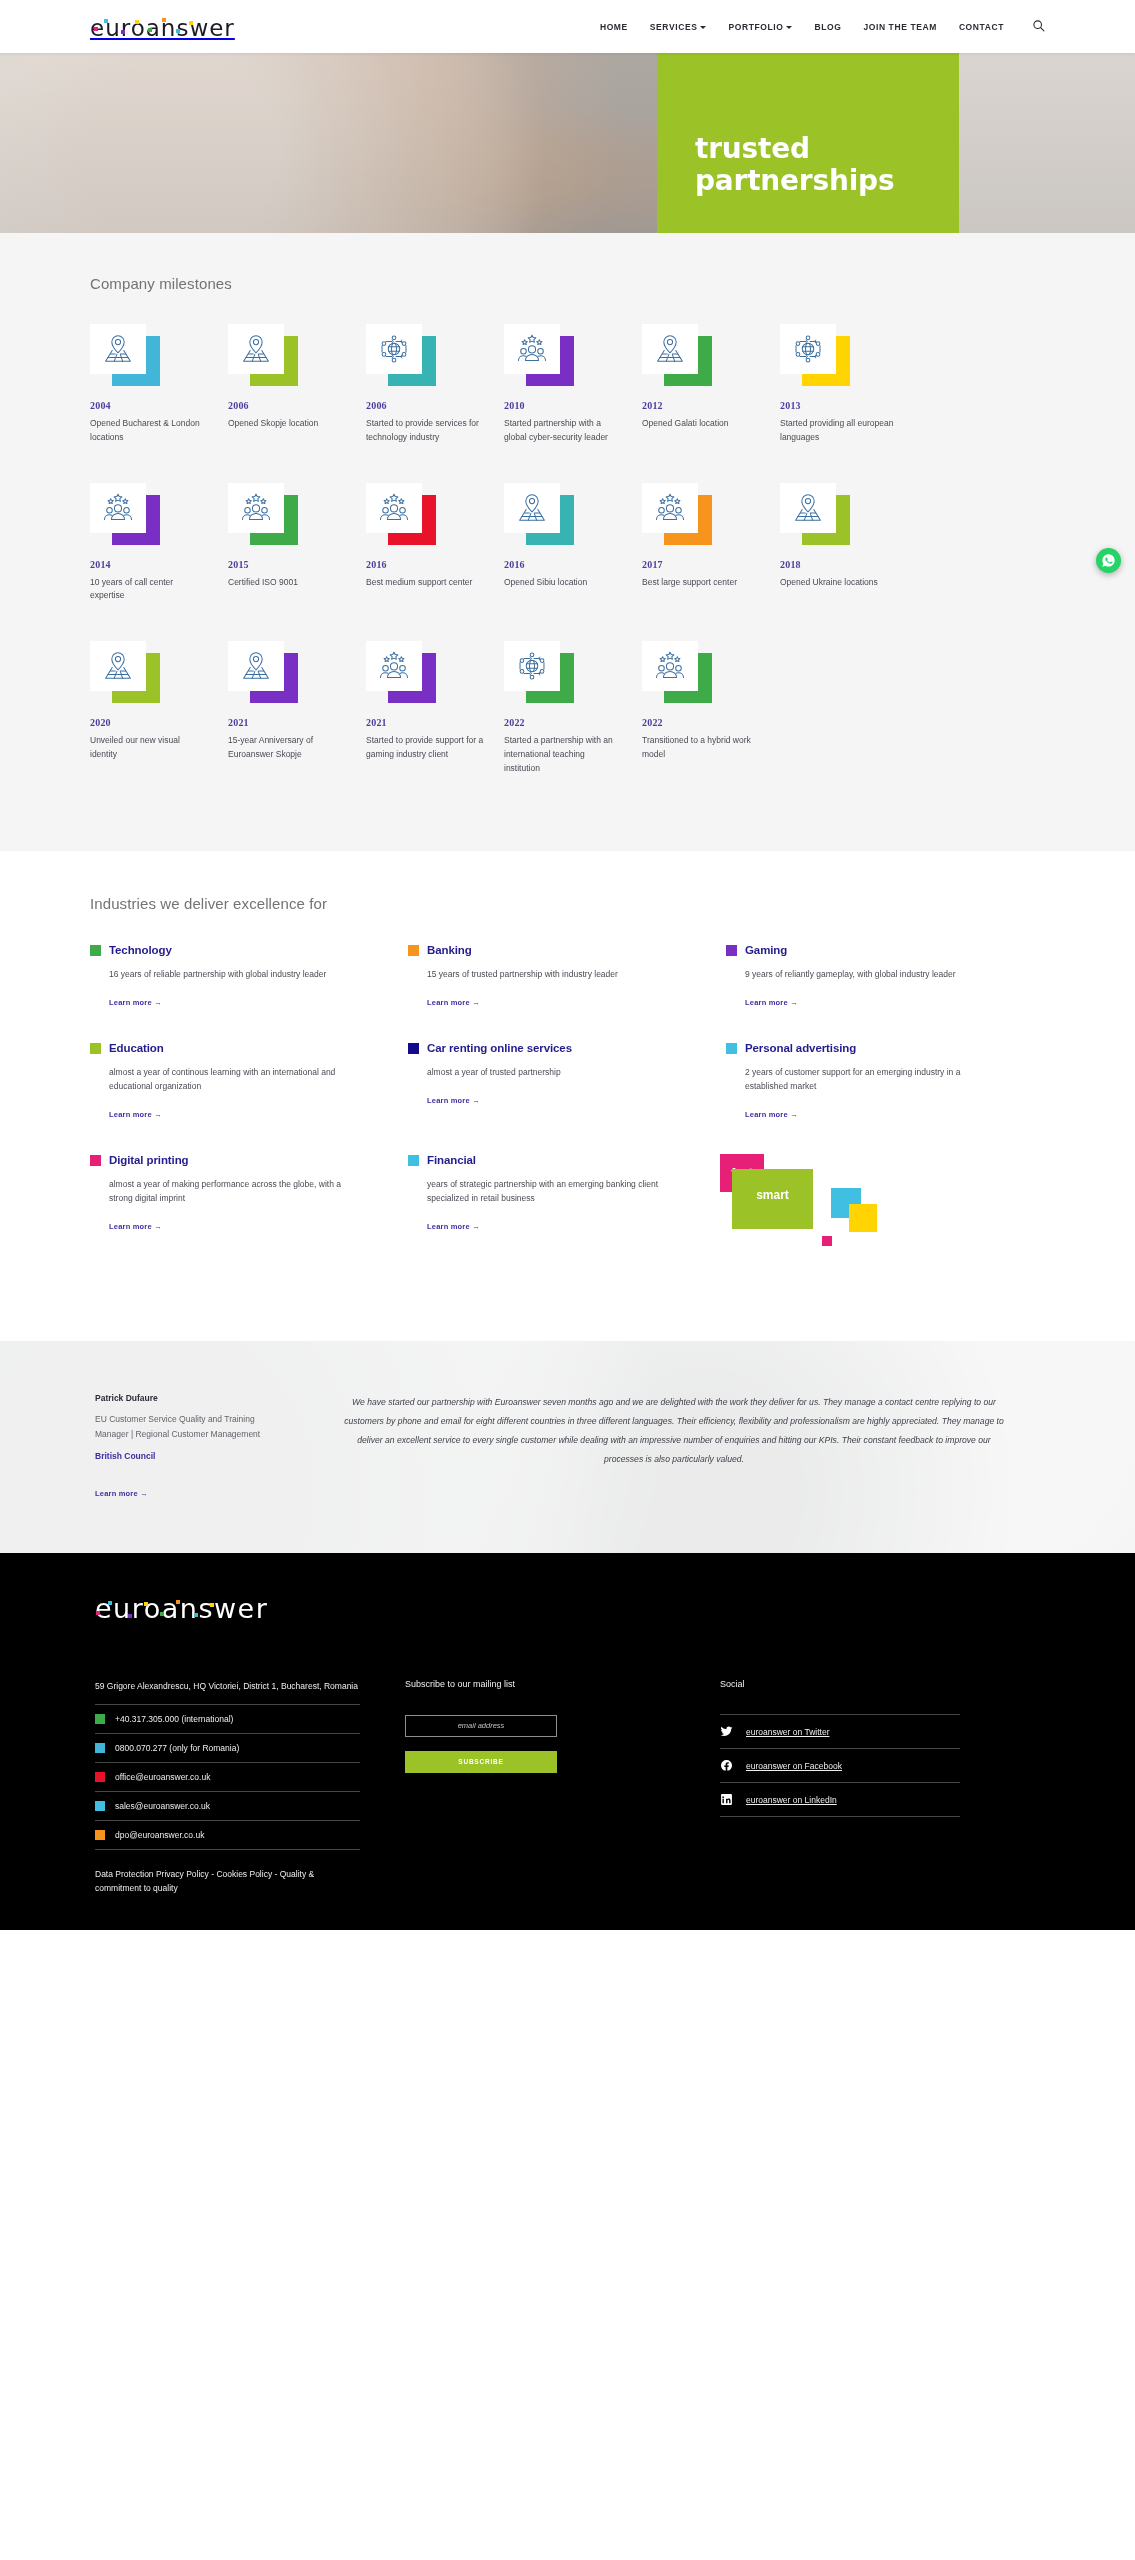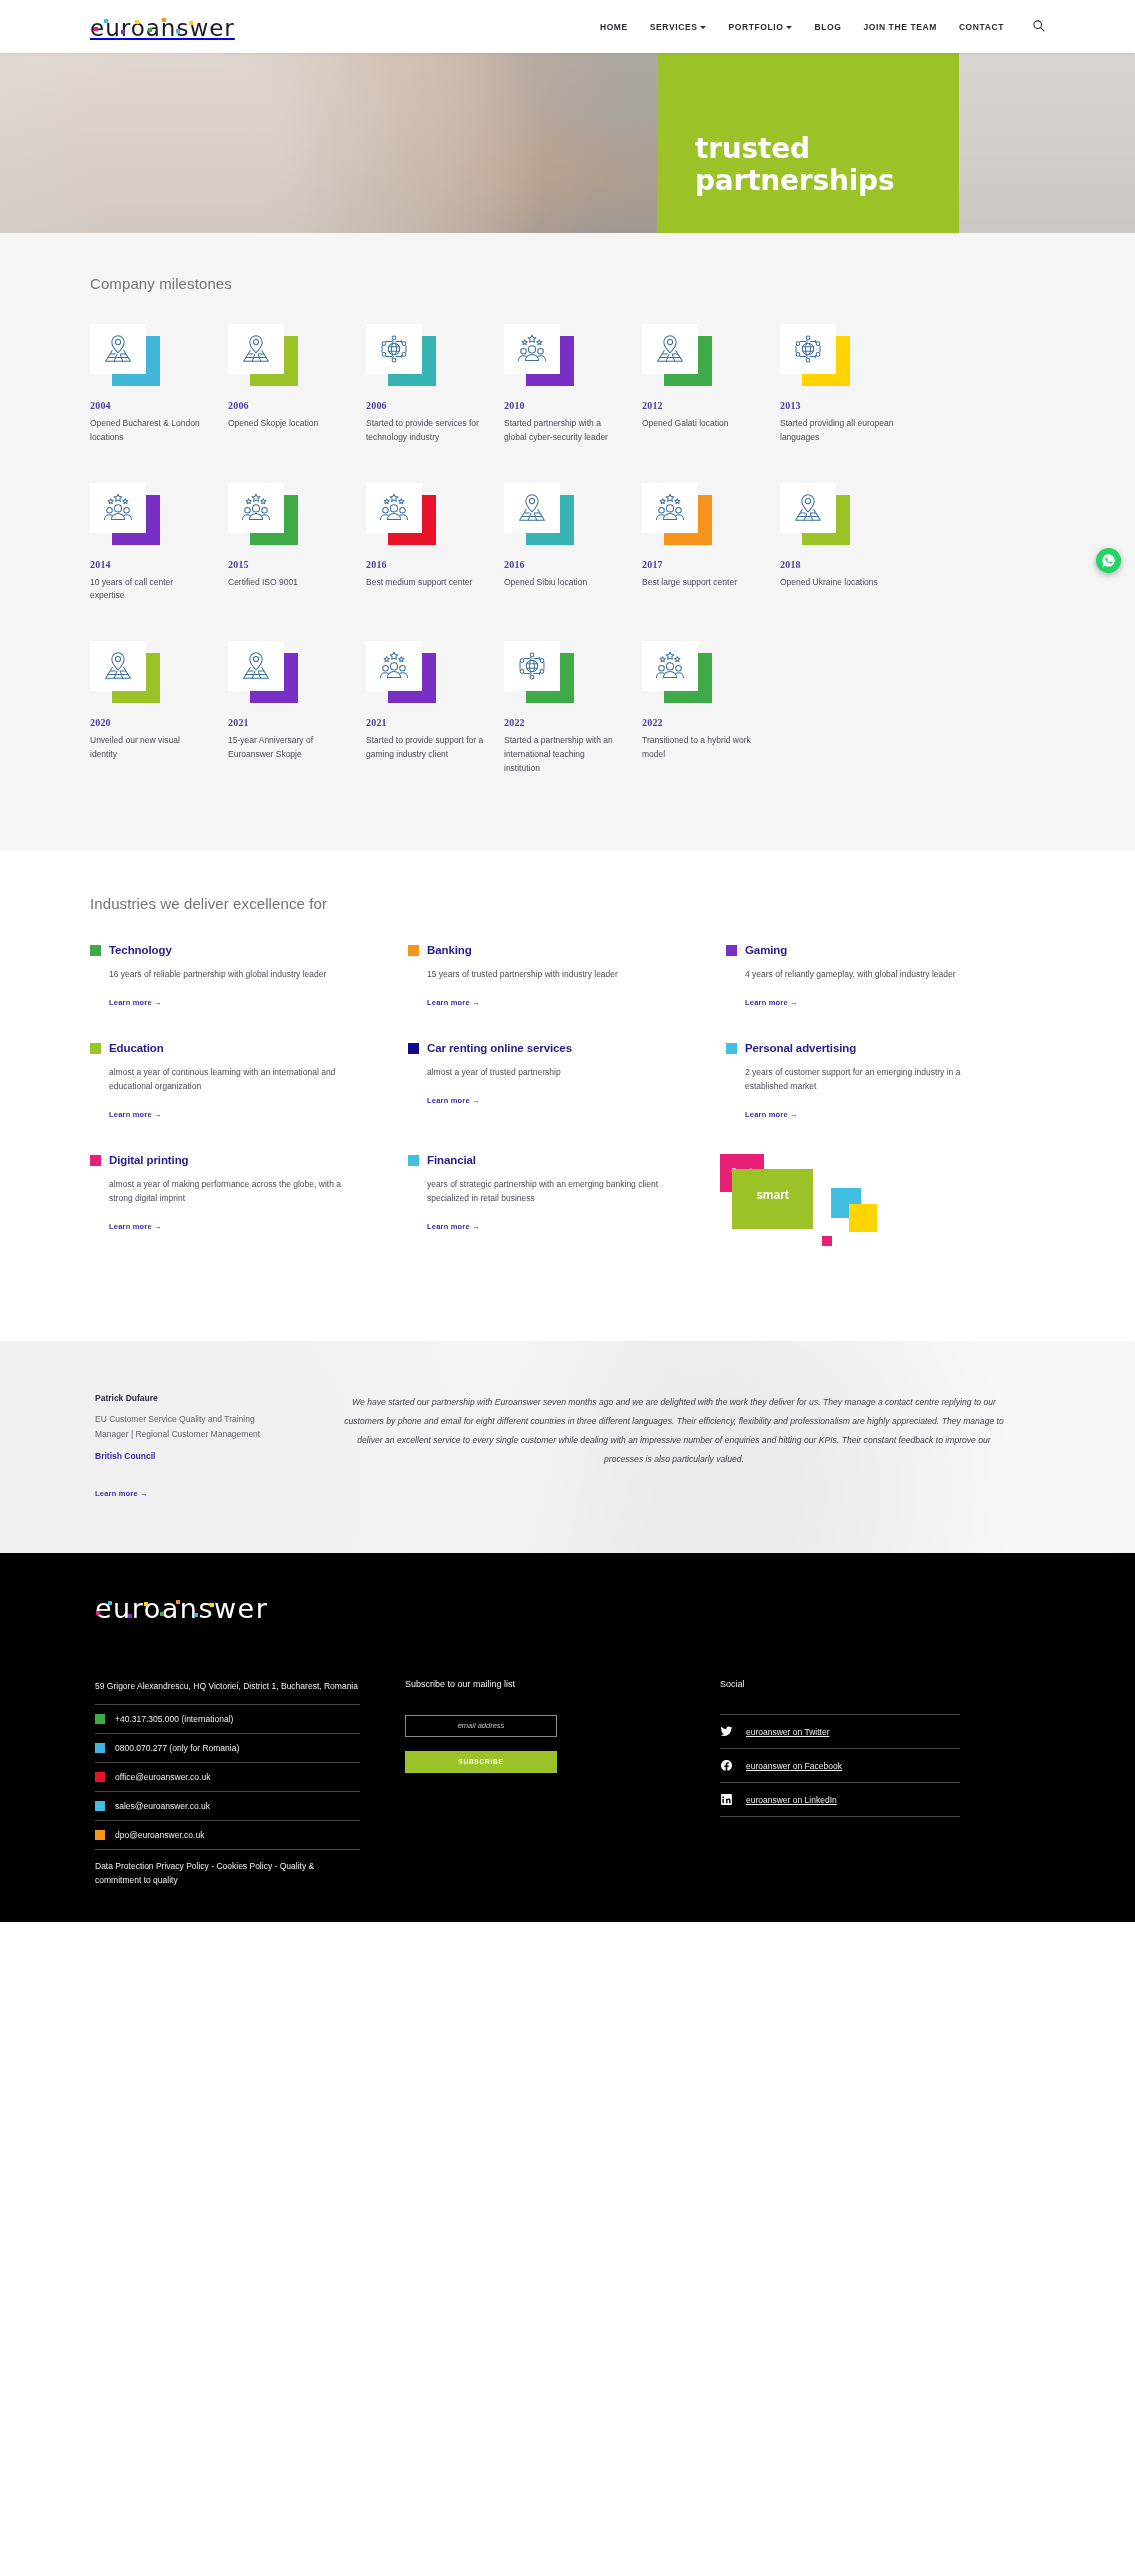--- a/index.html
+++ b/index.html
@@ -509,7 +509,7 @@
        <span class="ind-sq" style="background:#7a2fc4"></span>
        <span class="ind-name">Gaming</span>
      </div>
-     <div class="ind-desc">4 years of reliantly gameplay, with global industry leader</div>
+     <div class="ind-desc">9 years of reliantly gameplay, with global industry leader</div>
      <a class="learn" href="#">Learn more →</a></div>
           <div class="ind-item"><div class="ind-head">
        <span class="ind-sq" style="background:#9bc227"></span>

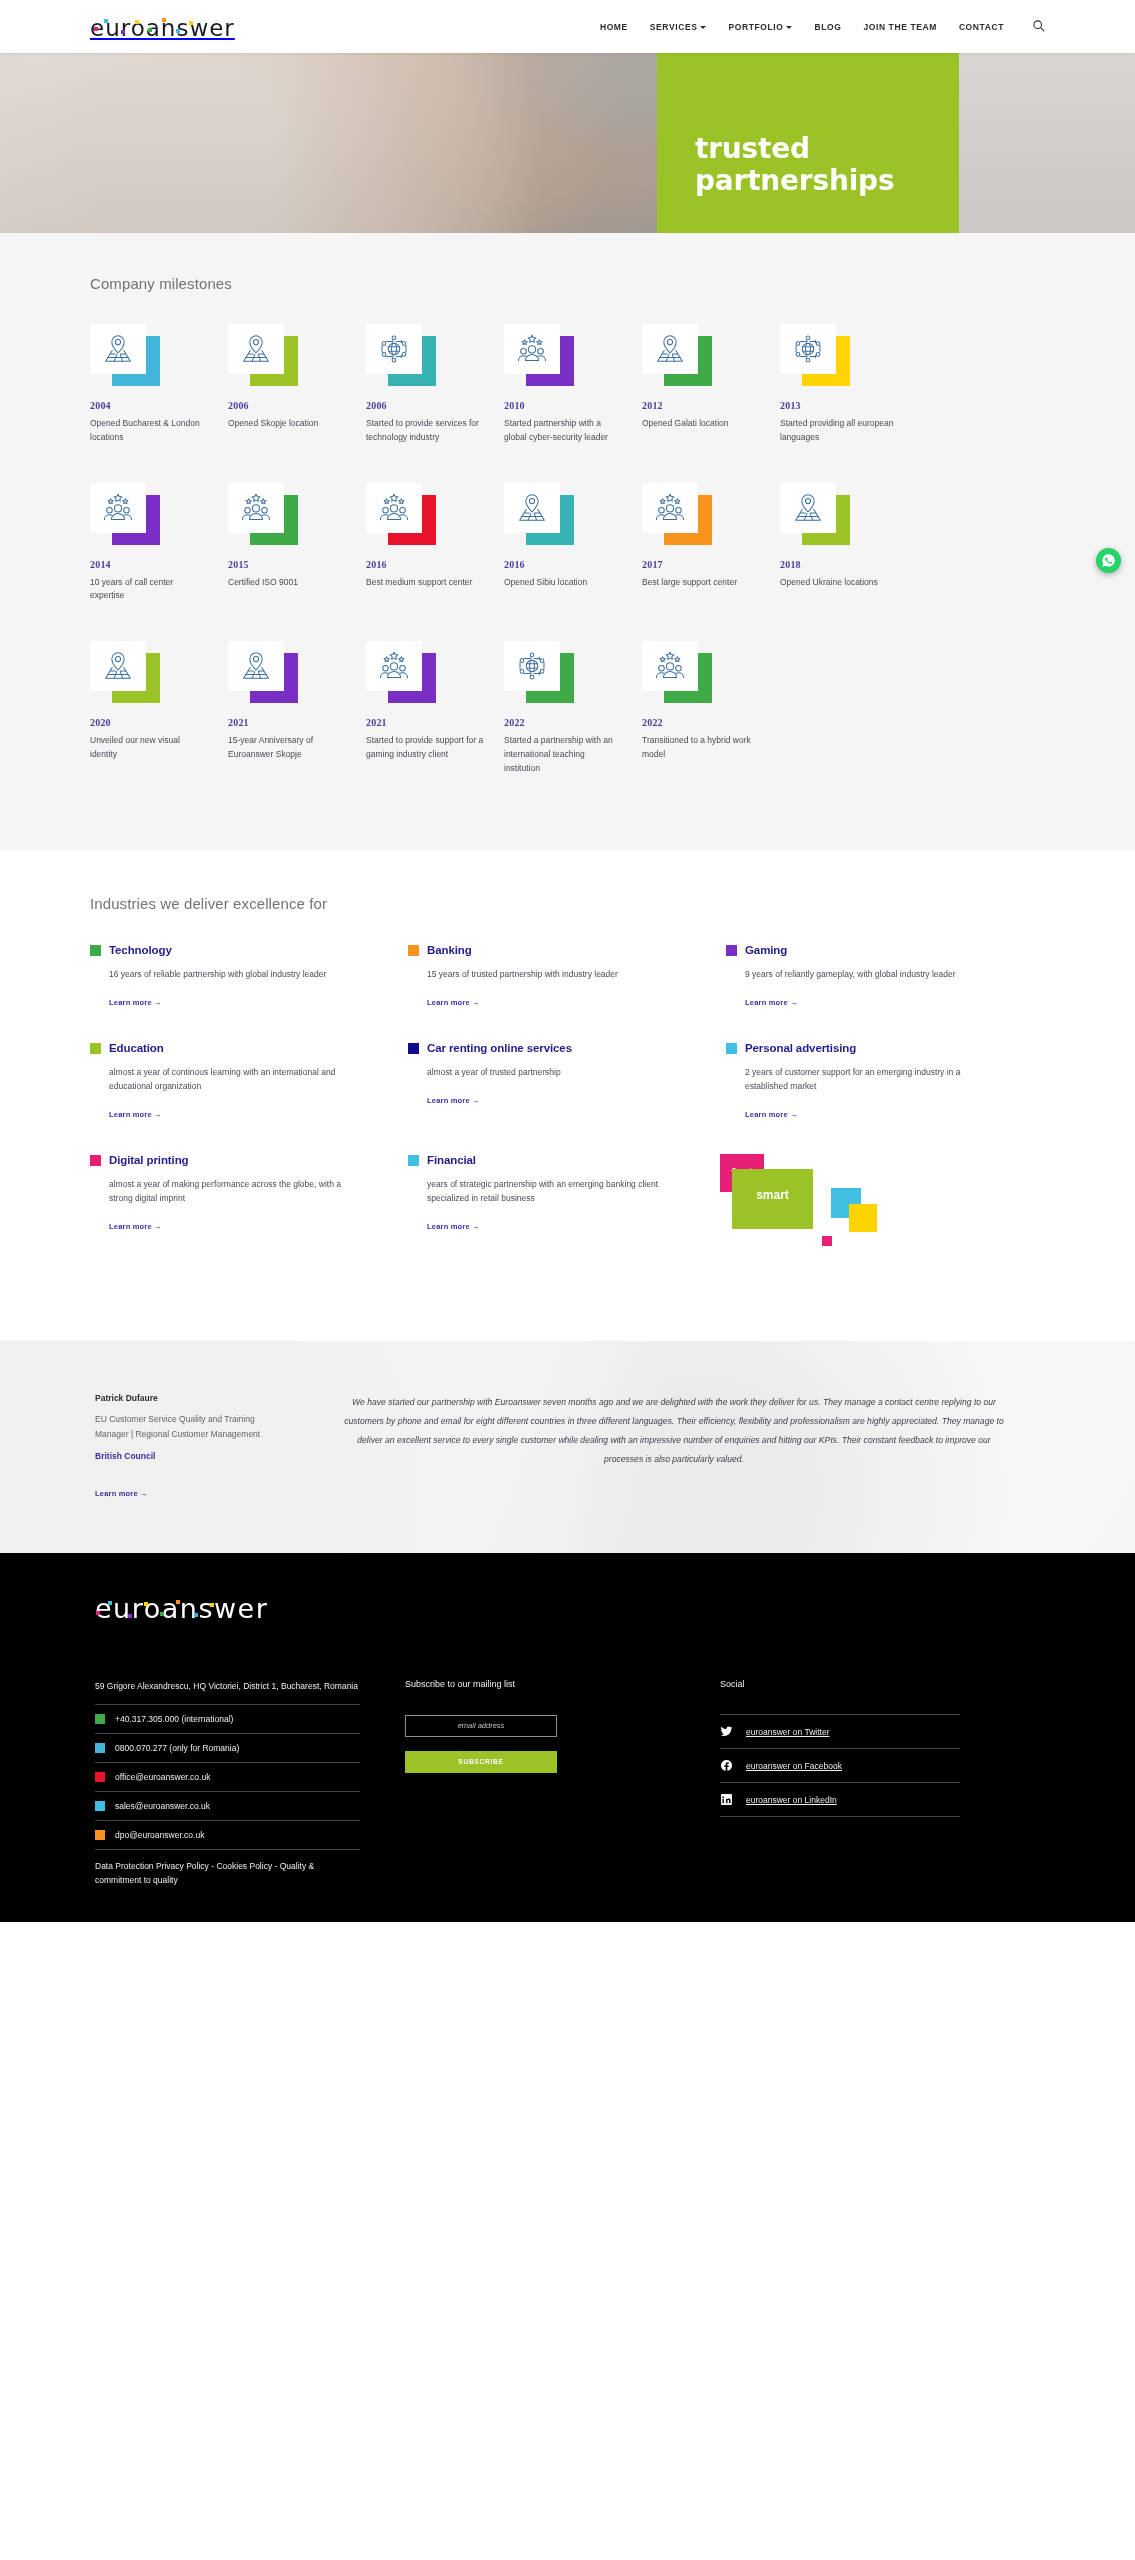--- a/index.html
+++ b/index.html
@@ -97,7 +97,7 @@
   .faddr{font-size:8.5px;line-height:1.65;color:#efefef;padding-bottom:11px;}
   .frow{display:flex;align-items:center;gap:10px;border-top:1px solid #454545;padding:9px 0;font-size:8.5px;color:#efefef;}
   .fsq{width:10px;height:10px;flex:0 0 10px;}
-  .flinks{border-top:1px solid #454545;padding-top:10px;font-size:8.5px;line-height:1.62;color:#efefef;}
+  .flinks{border-top:1px solid #454545;padding-top:18px;font-size:8.5px;line-height:1.62;color:#efefef;}
   .fhead{font-size:9px;color:#efefef;margin-bottom:25px;}
   .femail{width:152px;height:22px;border:1px solid #8d8d8d;background:transparent;color:#cfcfcf;font-style:italic;font-size:7.5px;text-align:center;font-family:"Liberation Sans",sans-serif;}
   .femail::placeholder{color:#c2c2c2;font-style:italic;}

